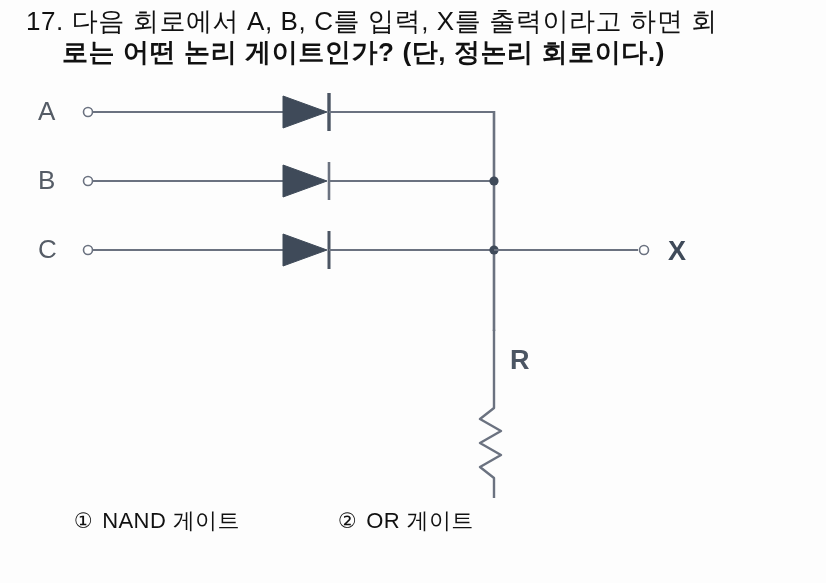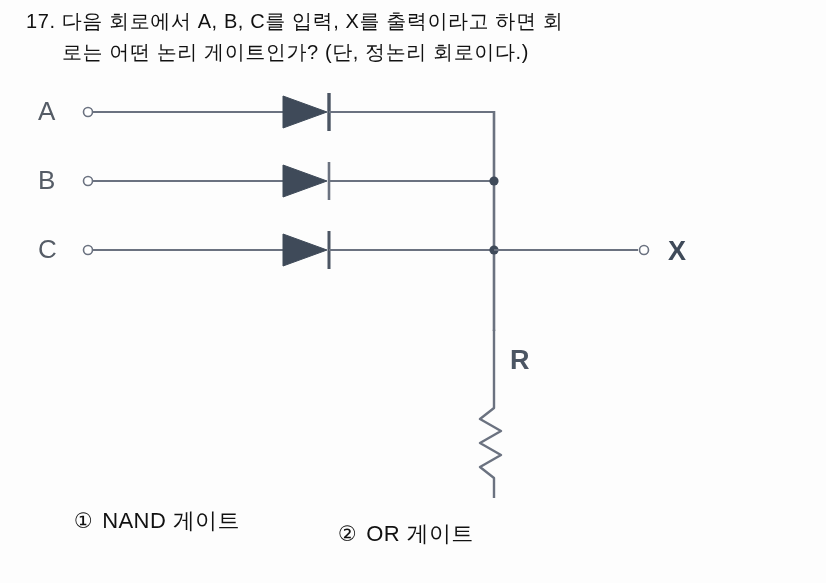--- a/index.html
+++ b/index.html
@@ -27,7 +27,7 @@
   }
   .q-line {
     display: block;
-    font-size: 20px;
+    font-size: 26px;
     line-height: 31px;
     letter-spacing: 0.6px;
     white-space: nowrap;

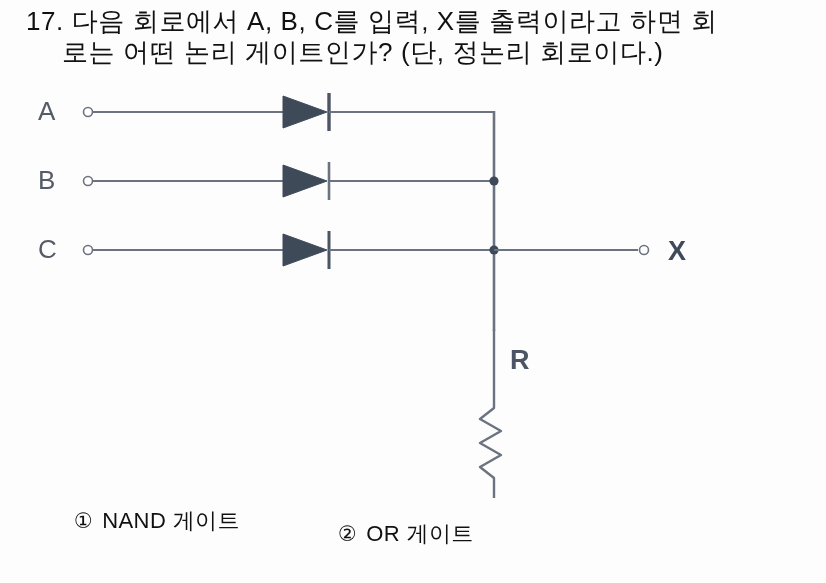--- a/index.html
+++ b/index.html
@@ -34,7 +34,7 @@
     color: #111111;
   }
   .q-line-1 { text-indent: 0; }
-  .q-line-2 { padding-left: 36px; }
+  .q-line-2 { padding-left: 36px; font-weight: bold; }
 
   
   .circuit {

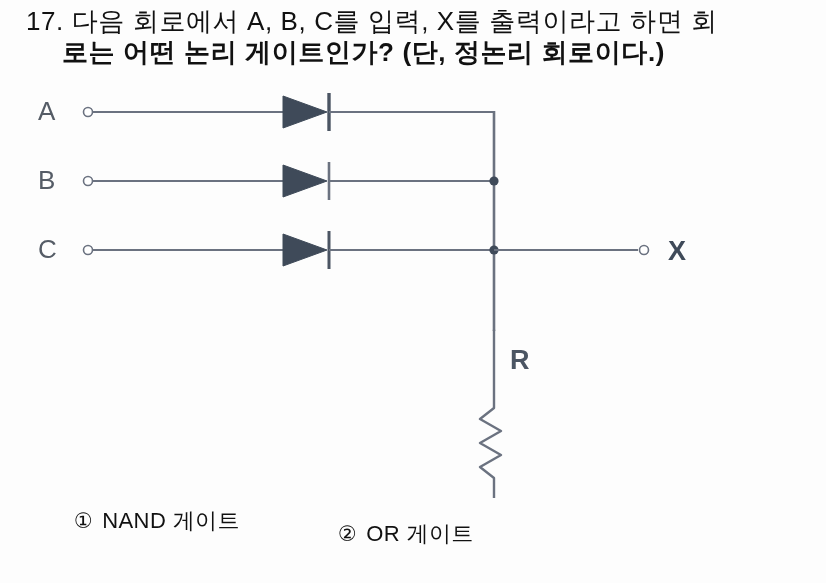--- a/index.html
+++ b/index.html
@@ -71,7 +71,7 @@
     font-size: 21px;
   }
   .col-left  { left: 74px; }
-  .col-right { left: 338px; margin-top: 13px; }
+  .col-right { left: 338px; }
 </style>
 </head>
 <body>

